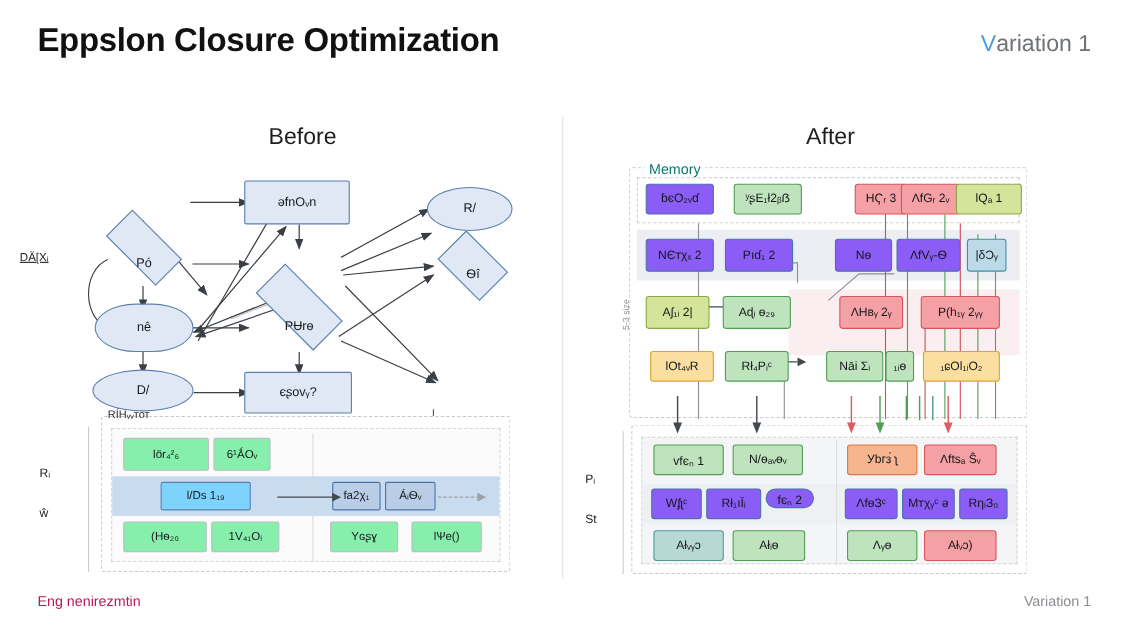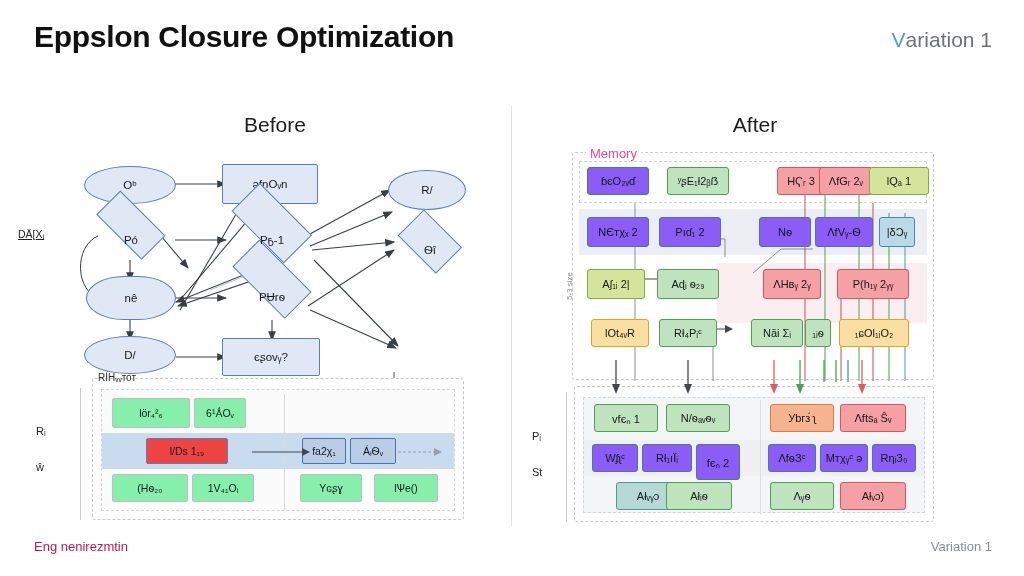--- a/index.html
+++ b/index.html
@@ -111,7 +111,7 @@
     box-sizing:border-box;background:#ffffff;
   }
   .memory-label{
-    position:absolute;font-size:13px;color:#ec4899;background:#fff;
+    position:absolute;font-size:13px;color:#0f766e;background:#fff;
     padding:0 4px;white-space:nowrap;text-align:right;
   }
   .mband{position:absolute;left:6px;right:6px;box-sizing:border-box;}

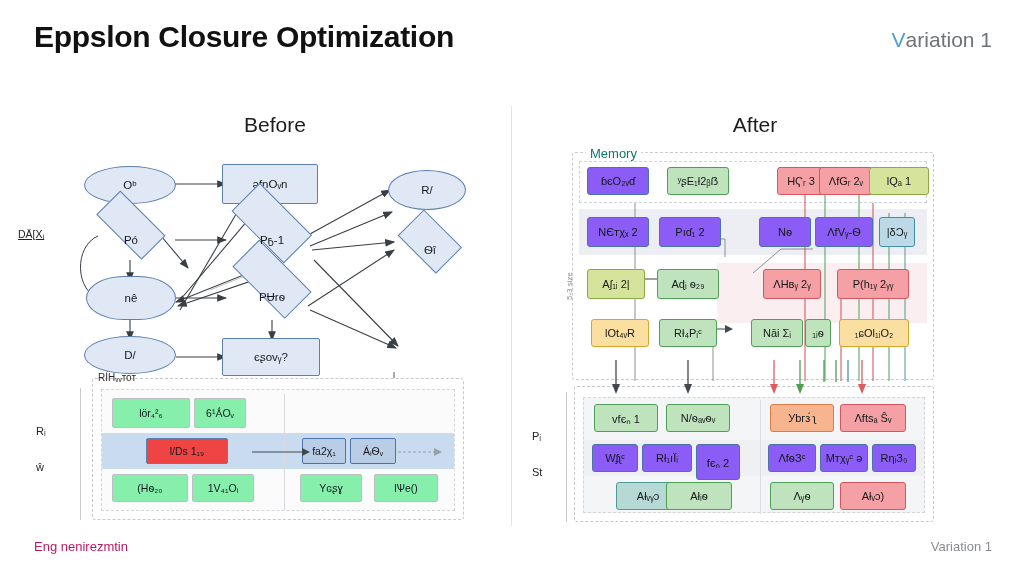--- a/index.html
+++ b/index.html
@@ -220,9 +220,6 @@
       </g>
     </svg>
 
-    <div class="node ellipse" style="left:24px;top:16px;width:92px;height:38px;">
-      <span>Oᵇ</span>
-    </div>
 
     <div class="node rect" style="left:162px;top:14px;width:96px;height:40px;">
       <span>ǝfnOᵥn</span>

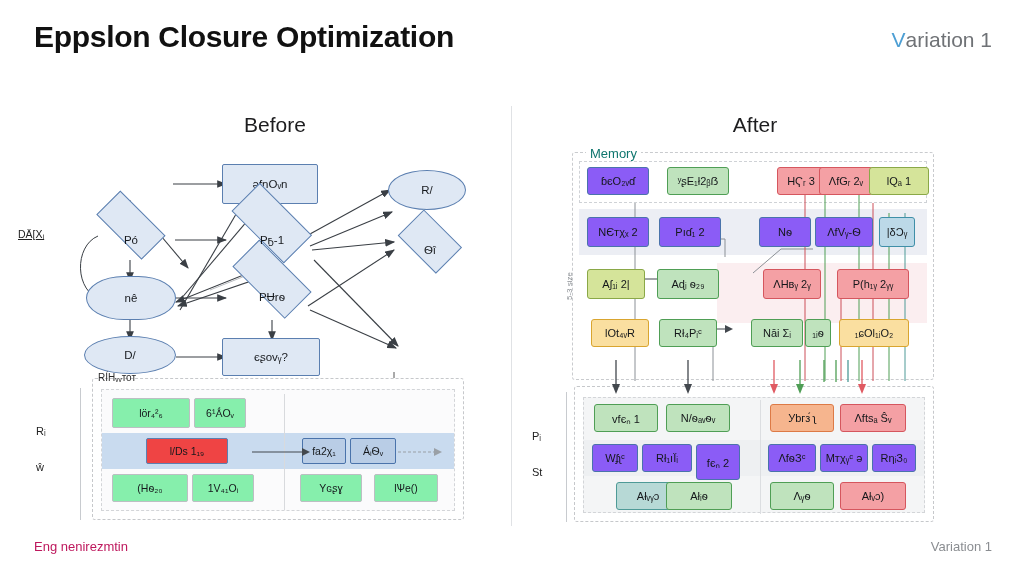--- a/index.html
+++ b/index.html
@@ -234,10 +234,6 @@
       <span class="dlabel">Pó</span>
     </div>
 
-    <div class="node diamond" style="left:160px;top:62px;width:104px;height:56px;">
-      <span class="dshape"></span>
-      <span class="dlabel">Pҕ-1</span>
-    </div>
 
     <div class="node diamond" style="left:332px;top:74px;width:76px;height:52px;">
       <span class="dshape"></span>

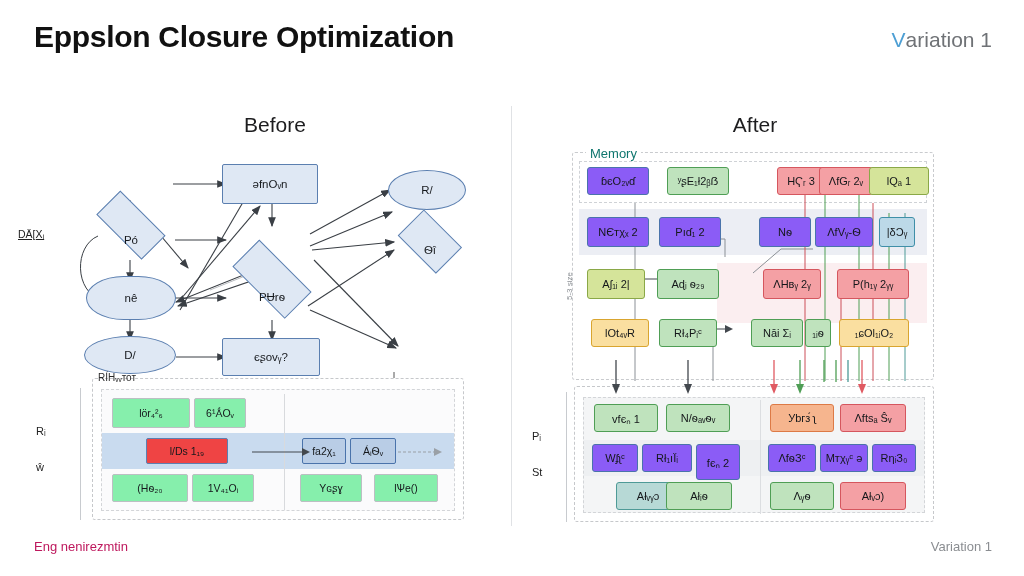--- a/index.html
+++ b/index.html
@@ -102,7 +102,7 @@
   }
   .chip.grey{background:#86efac;border:1.1px solid #bcbfc3;}
   .chip.blue{background:#b9cde6;border:1.3px solid #4a73ab;}
-  .chip.bluelt{background:#ef4444;border:1.2px solid #5b7fb0;}
+  .chip.bluelt{background:#7dd3fc;border:1.2px solid #5b7fb0;}
 
   
   .memory-panel{

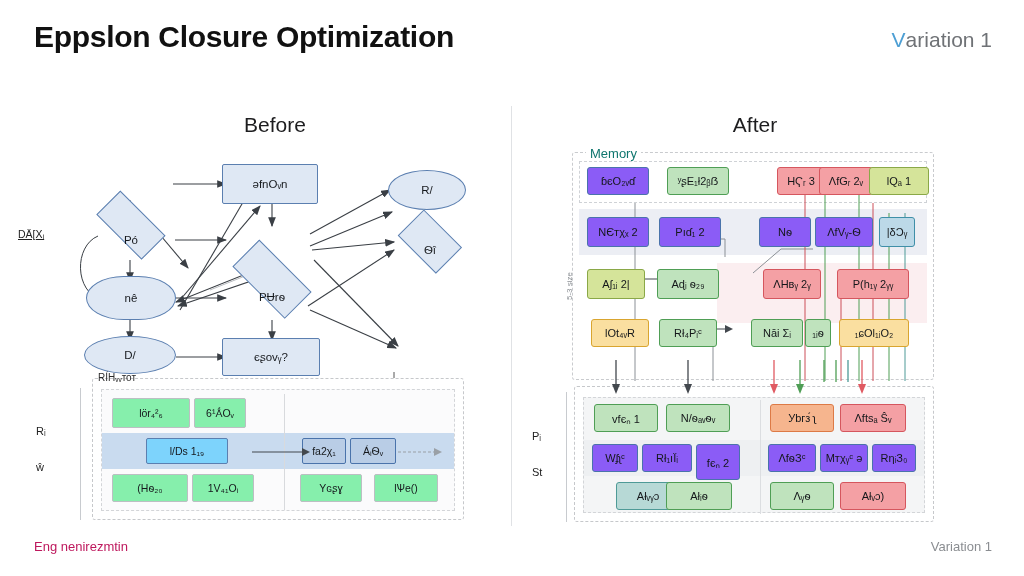--- a/index.html
+++ b/index.html
@@ -372,7 +372,7 @@
 
       <div class="mchip blue" style="left:8px;top:46px;width:46px;height:28px;">Wʄʅᶜ</div>
       <div class="mchip blue" style="left:58px;top:46px;width:50px;height:28px;">Rł₁ıÏᵢ</div>
-      <div class="mchip blue" style="left:112px;top:46px;width:44px;height:36px;">fєₙ 2</div>
+      <div class="mchip blue" style="left:112px;top:46px;width:44px;height:18px;border-radius:13px;">fєₙ 2</div>
       <div class="mchip blue" style="left:184px;top:46px;width:48px;height:28px;">ΛfѳЗᶜ</div>
       <div class="mchip blue" style="left:236px;top:46px;width:48px;height:28px;">Mтχᵧᶜ ǝ</div>
       <div class="mchip blue" style="left:288px;top:46px;width:44px;height:28px;">RηᵢЗ₀</div>

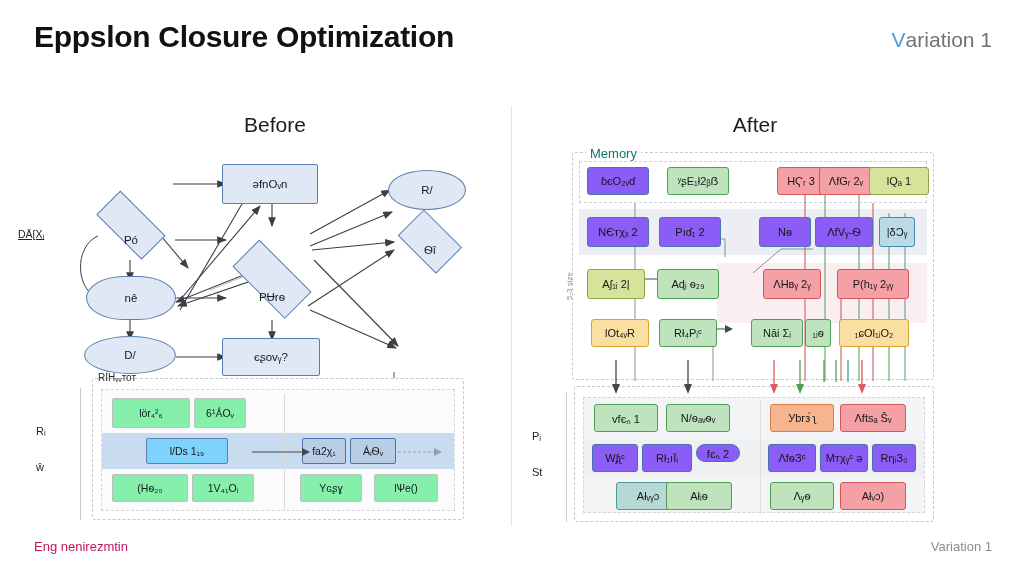--- a/index.html
+++ b/index.html
@@ -377,7 +377,7 @@
       <div class="mchip blue" style="left:236px;top:46px;width:48px;height:28px;">Mтχᵧᶜ ǝ</div>
       <div class="mchip blue" style="left:288px;top:46px;width:44px;height:28px;">RηᵢЗ₀</div>
 
-      <div class="mchip teal" style="left:10px;top:84px;width:64px;height:28px;margin-left:22px;">Ałᵥᵧɔ</div>
+      <div class="mchip teal" style="left:10px;top:84px;width:64px;height:28px;">Ałᵥᵧɔ</div>
       <div class="mchip green" style="left:82px;top:84px;width:66px;height:28px;">Ałᵢѳ</div>
       <div class="mchip green" style="left:186px;top:84px;width:64px;height:28px;">Λᵧѳ</div>
       <div class="mchip red" style="left:256px;top:84px;width:66px;height:28px;">Ałᵥɔ)</div>

